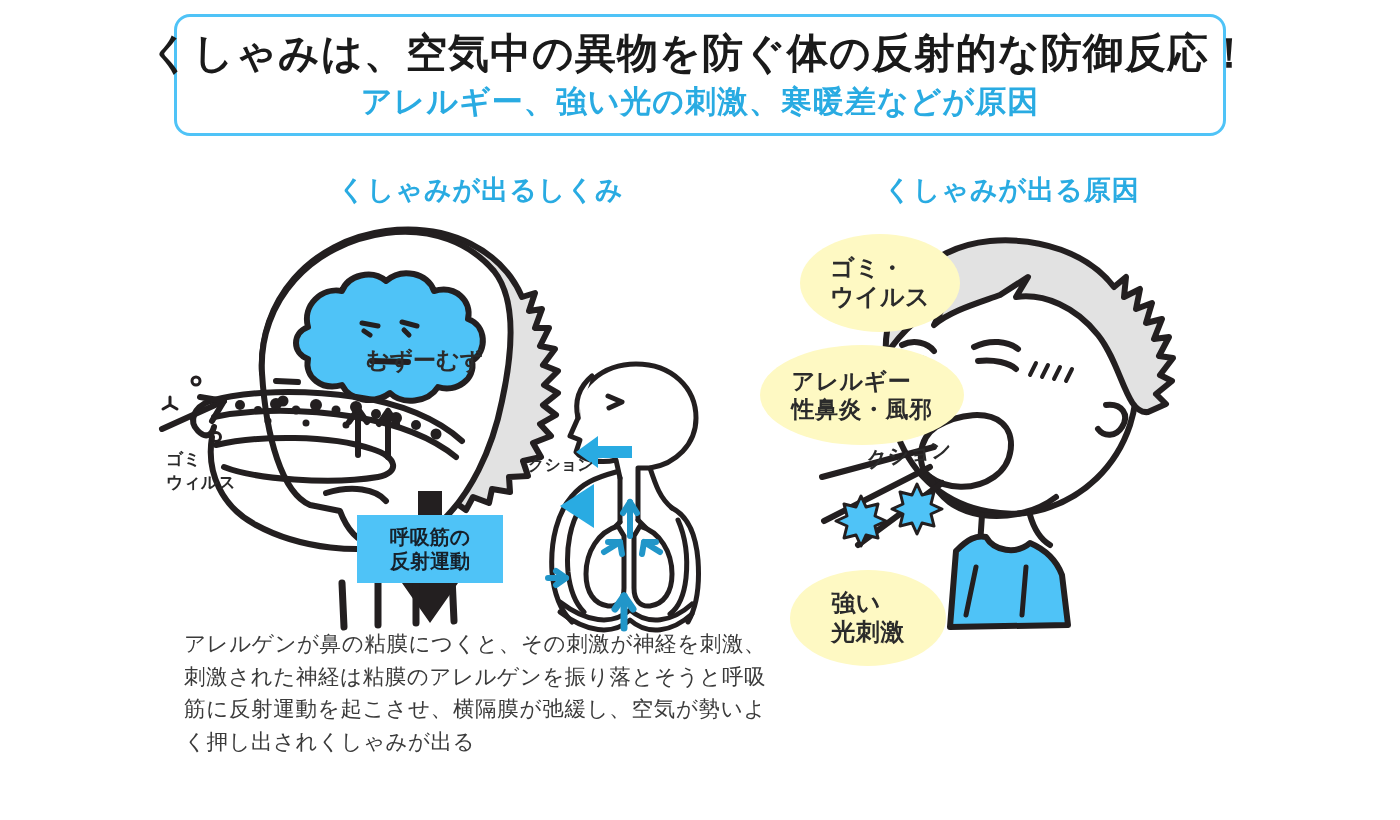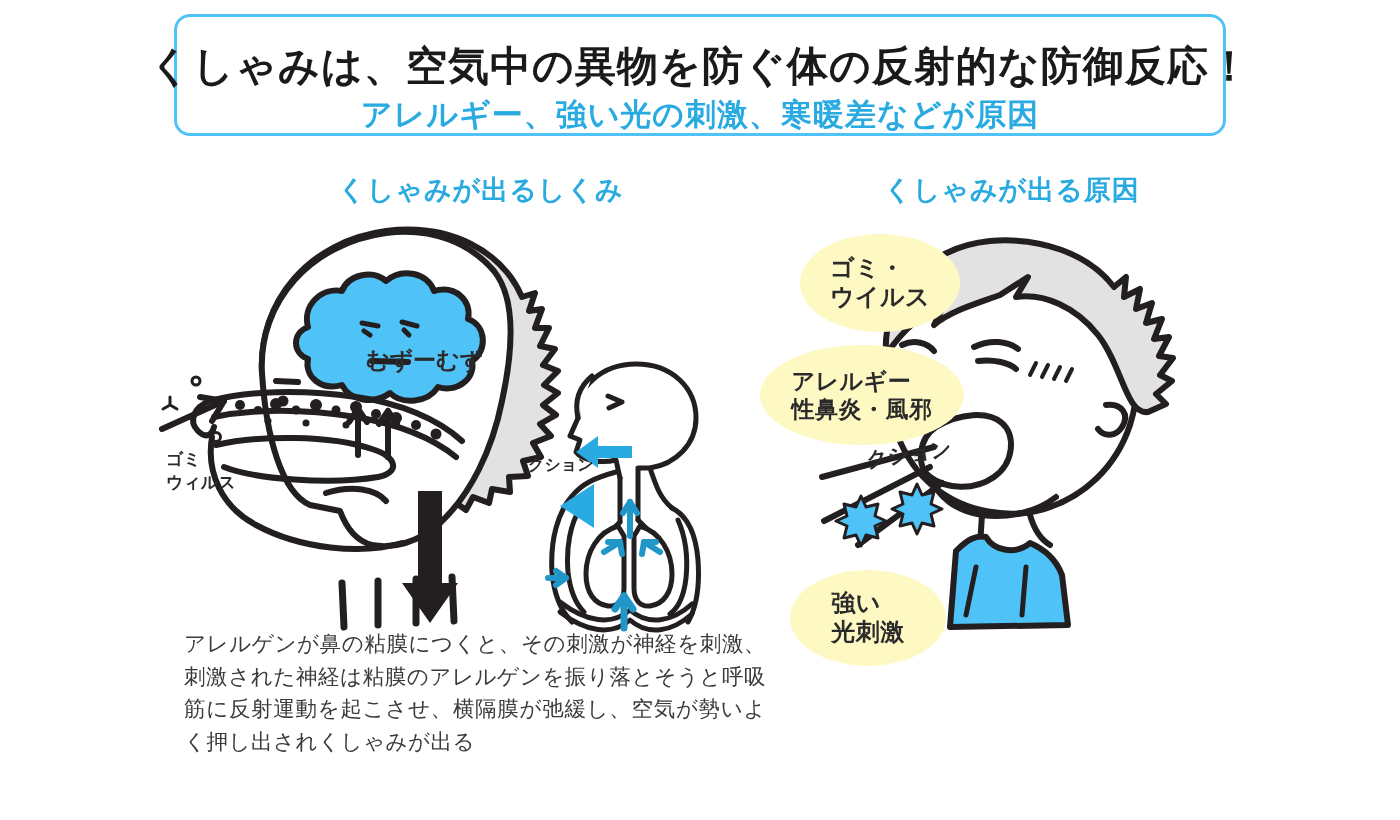--- a/index.html
+++ b/index.html
@@ -15,7 +15,7 @@
     position:absolute;left:174px;top:14px;width:1052px;height:122px;
     border:3px solid #4FC3F7;border-radius:16px;background:#ffffff;
     box-sizing:border-box;display:flex;flex-direction:column;
-    align-items:center;justify-content:flex-end;
+    align-items:center;justify-content:center;
   }
   .banner-line1{
     font-size:41px;font-weight:bold;color:#1a1a1a;letter-spacing:1px;

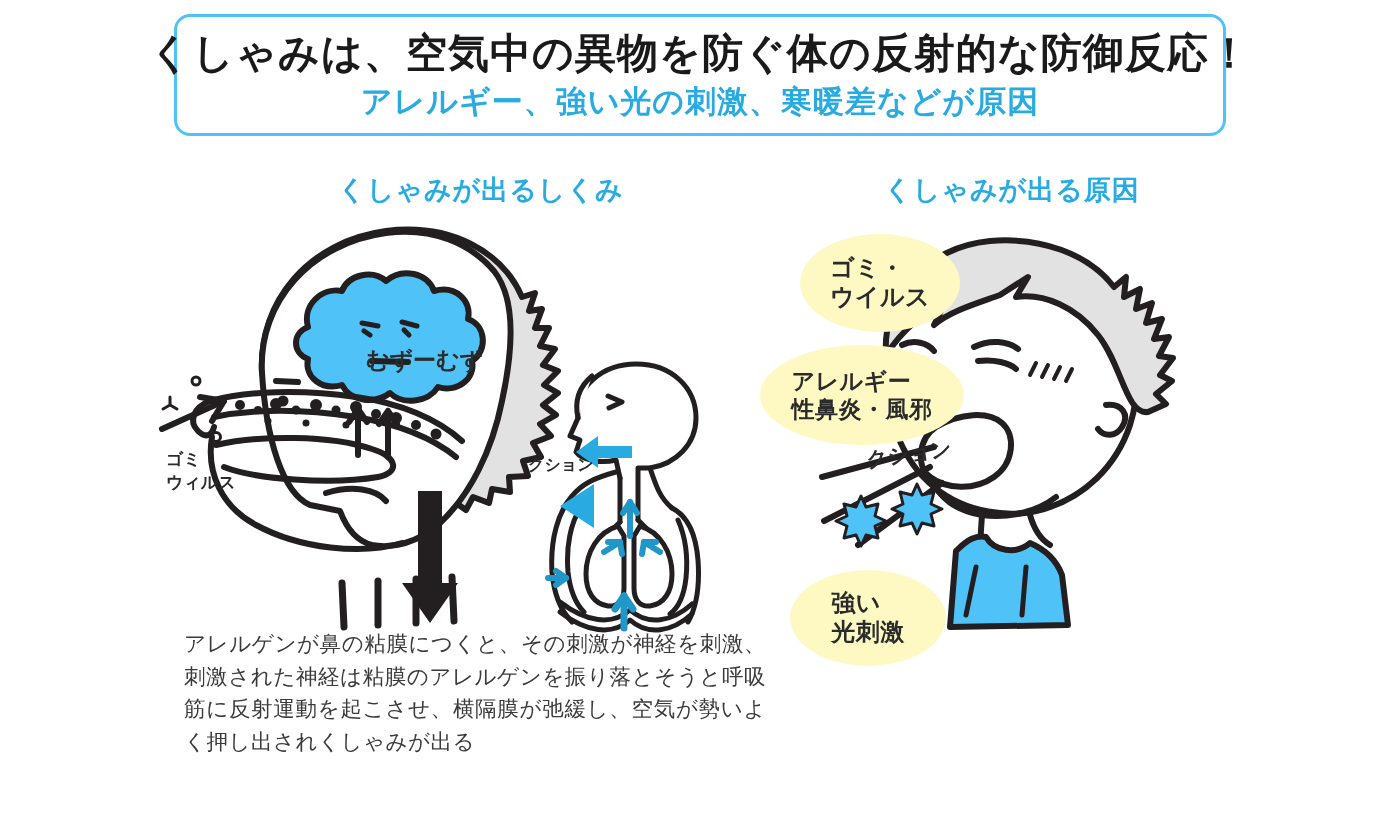--- a/index.html
+++ b/index.html
@@ -280,6 +280,10 @@
   <div class="hand" id="label-kushon-a">クション</div>
   <div class="hand" id="label-kushon-b">クション</div>
 
+  <div id="reflex-box">
+    <span>呼吸筋の</span>
+    <span>反射運動</span>
+  </div>
 
   <div class="bubble" id="bubble-dust">
     <span style="white-space:pre-line">ゴミ・

